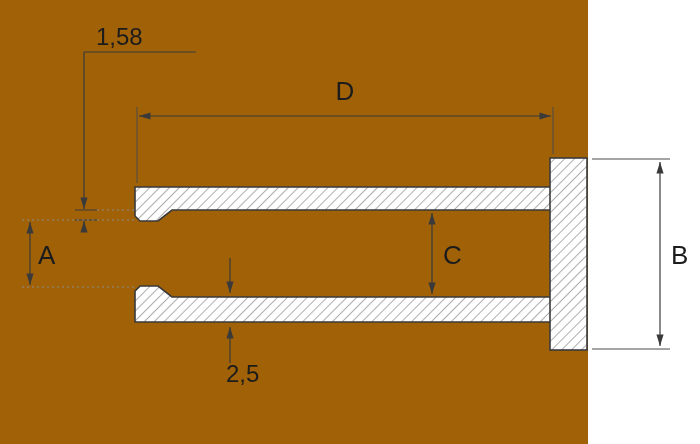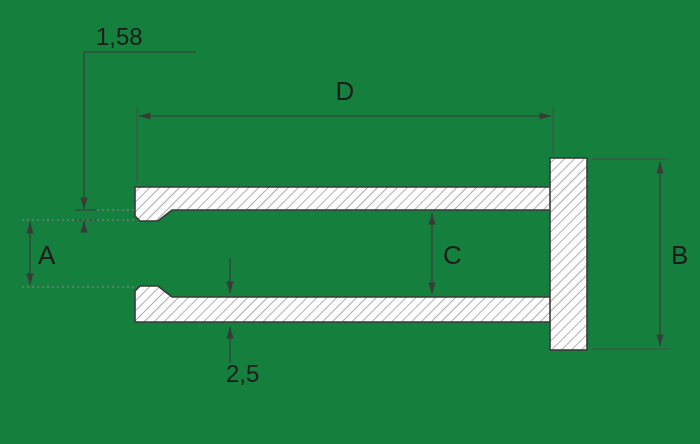--- a/index.html
+++ b/index.html
@@ -12,10 +12,10 @@
     font-family: "Liberation Sans", sans-serif;
   }
   .canvas {
-    width: 700px;
+    width: 588px;
     height: 444px;
     position: relative;
-    background: #15803d;
+    background: #a16207;
   }
   svg { display: block; }
 

